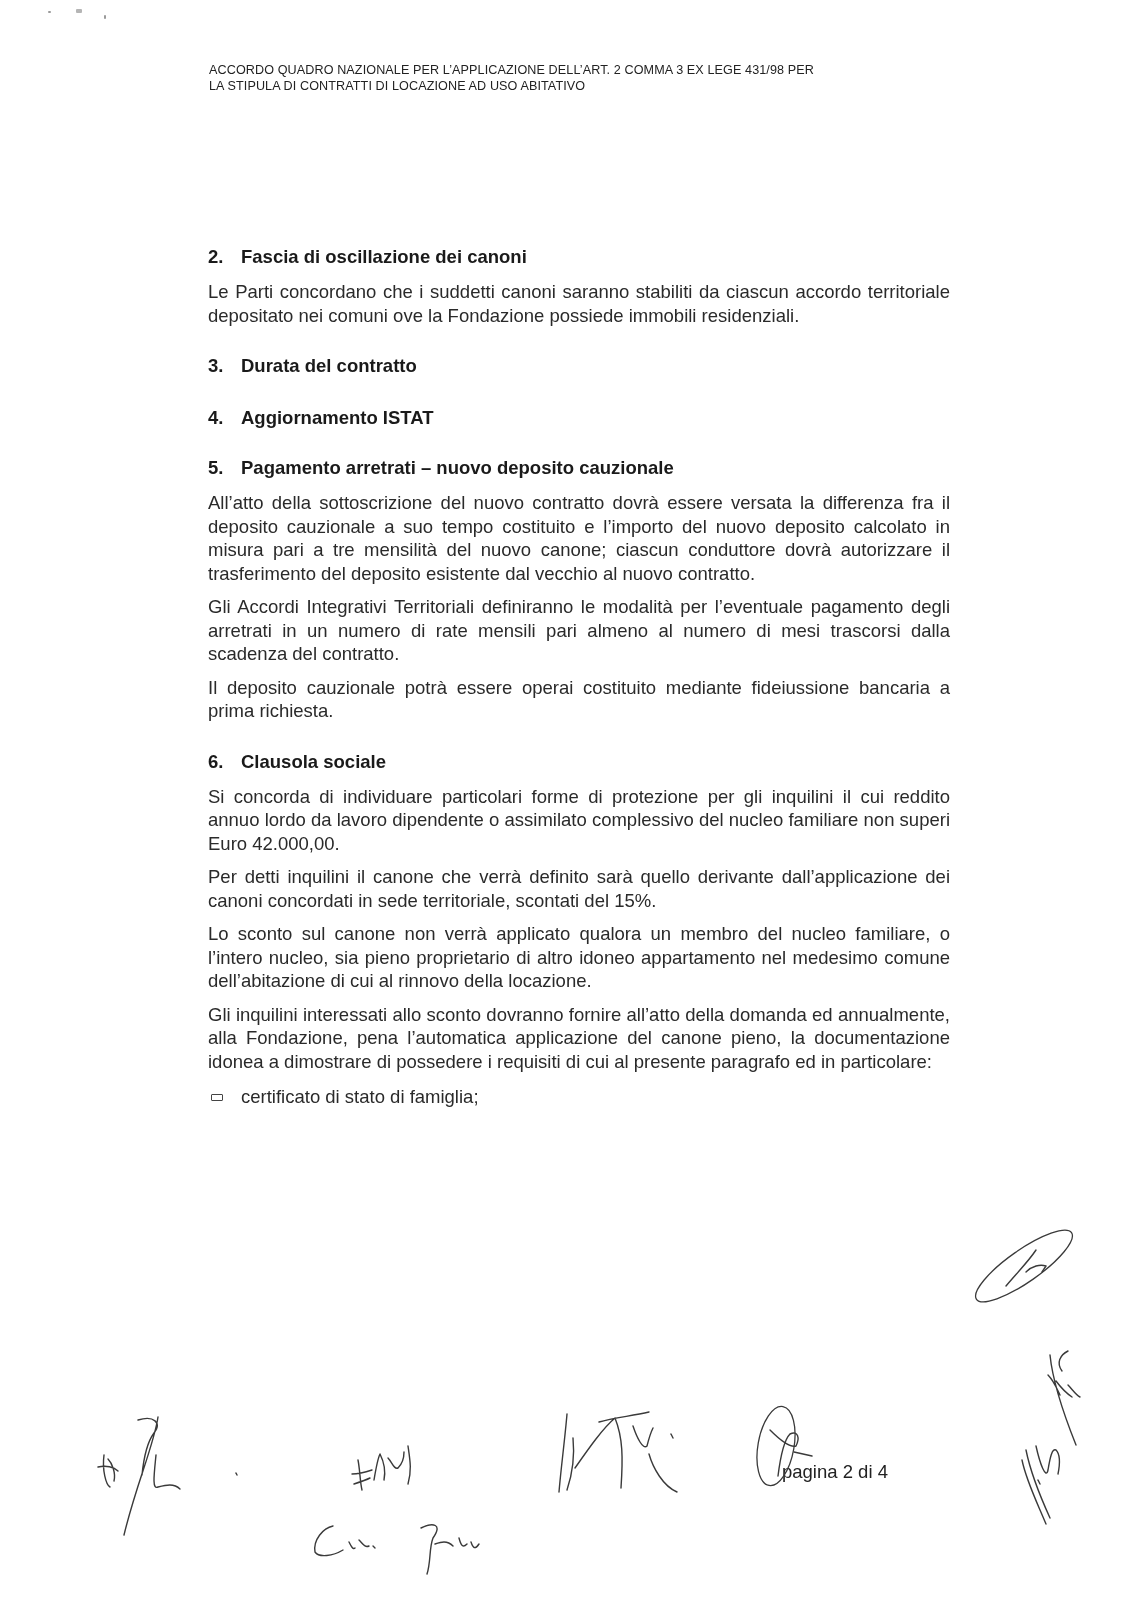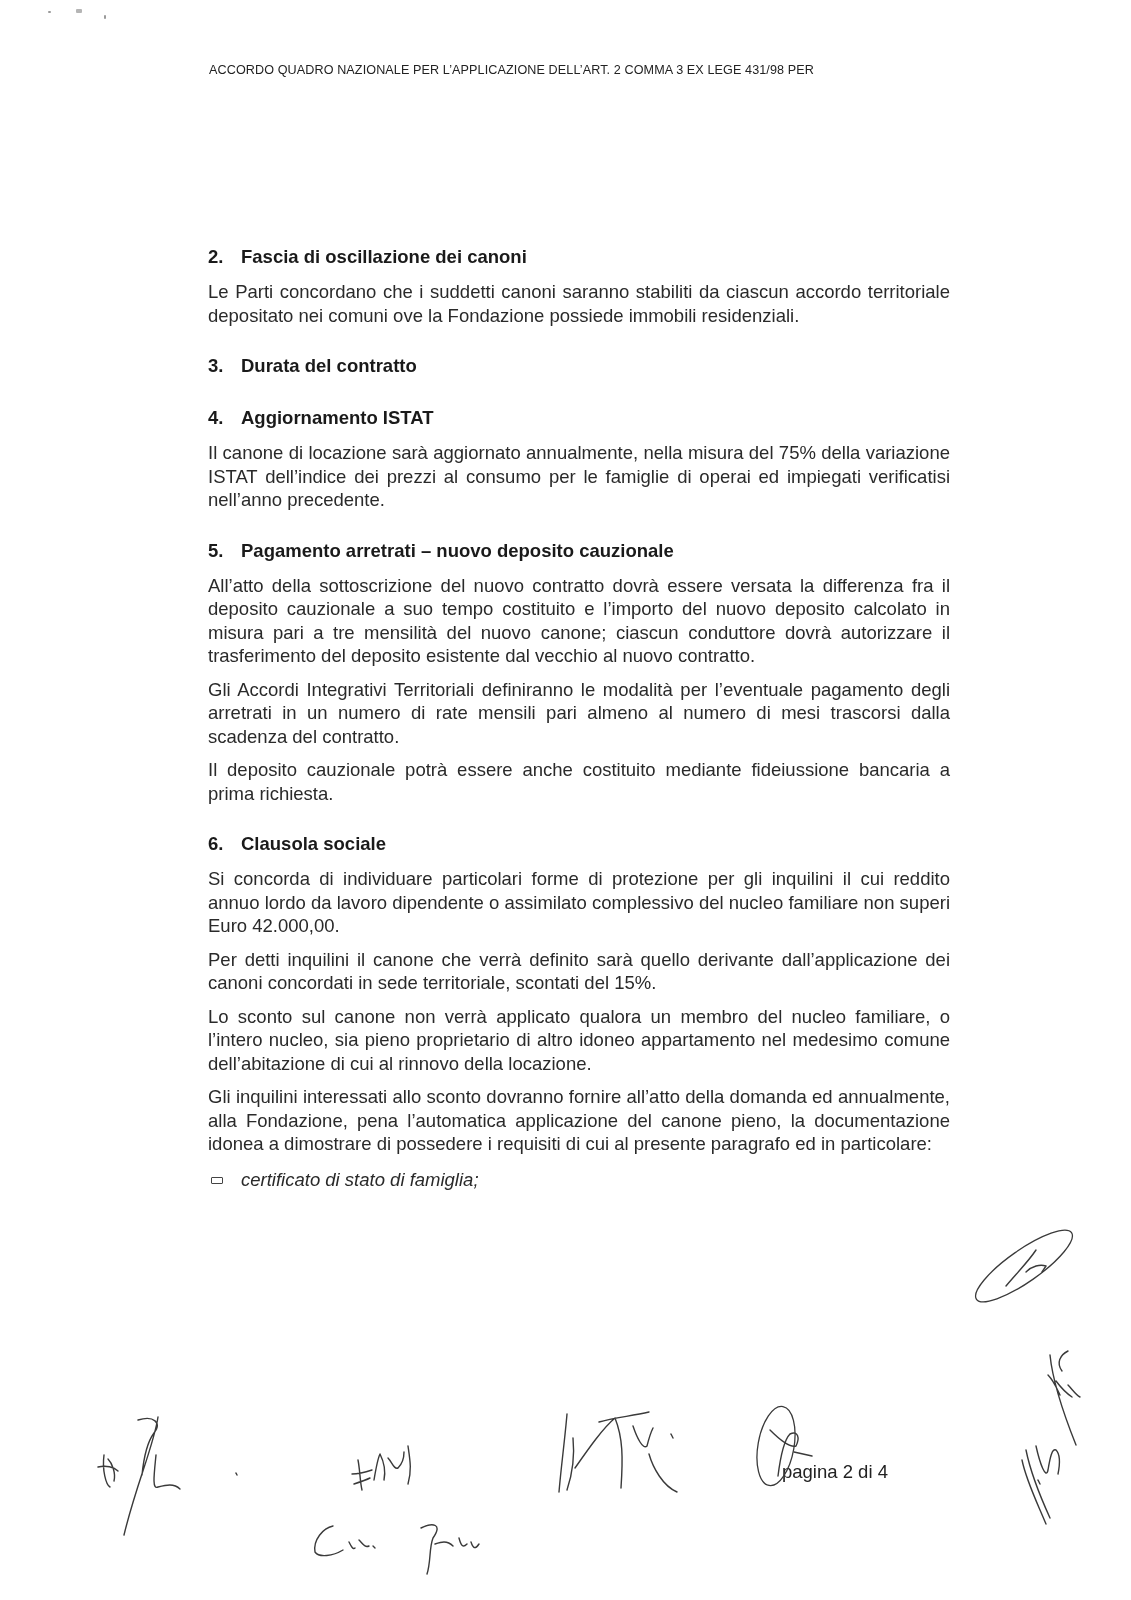--- a/index.html
+++ b/index.html
@@ -52,6 +52,7 @@
 
   <div class="header">
     <div>ACCORDO QUADRO NAZIONALE PER L’APPLICAZIONE DELL’ART. 2 COMMA 3 EX LEGE 431/98 PER</div>
+    <div>LA STIPULA DI CONTRATTI DI LOCAZIONE AD USO ABITATIVO</div>
   </div>
 
   <div class="content">

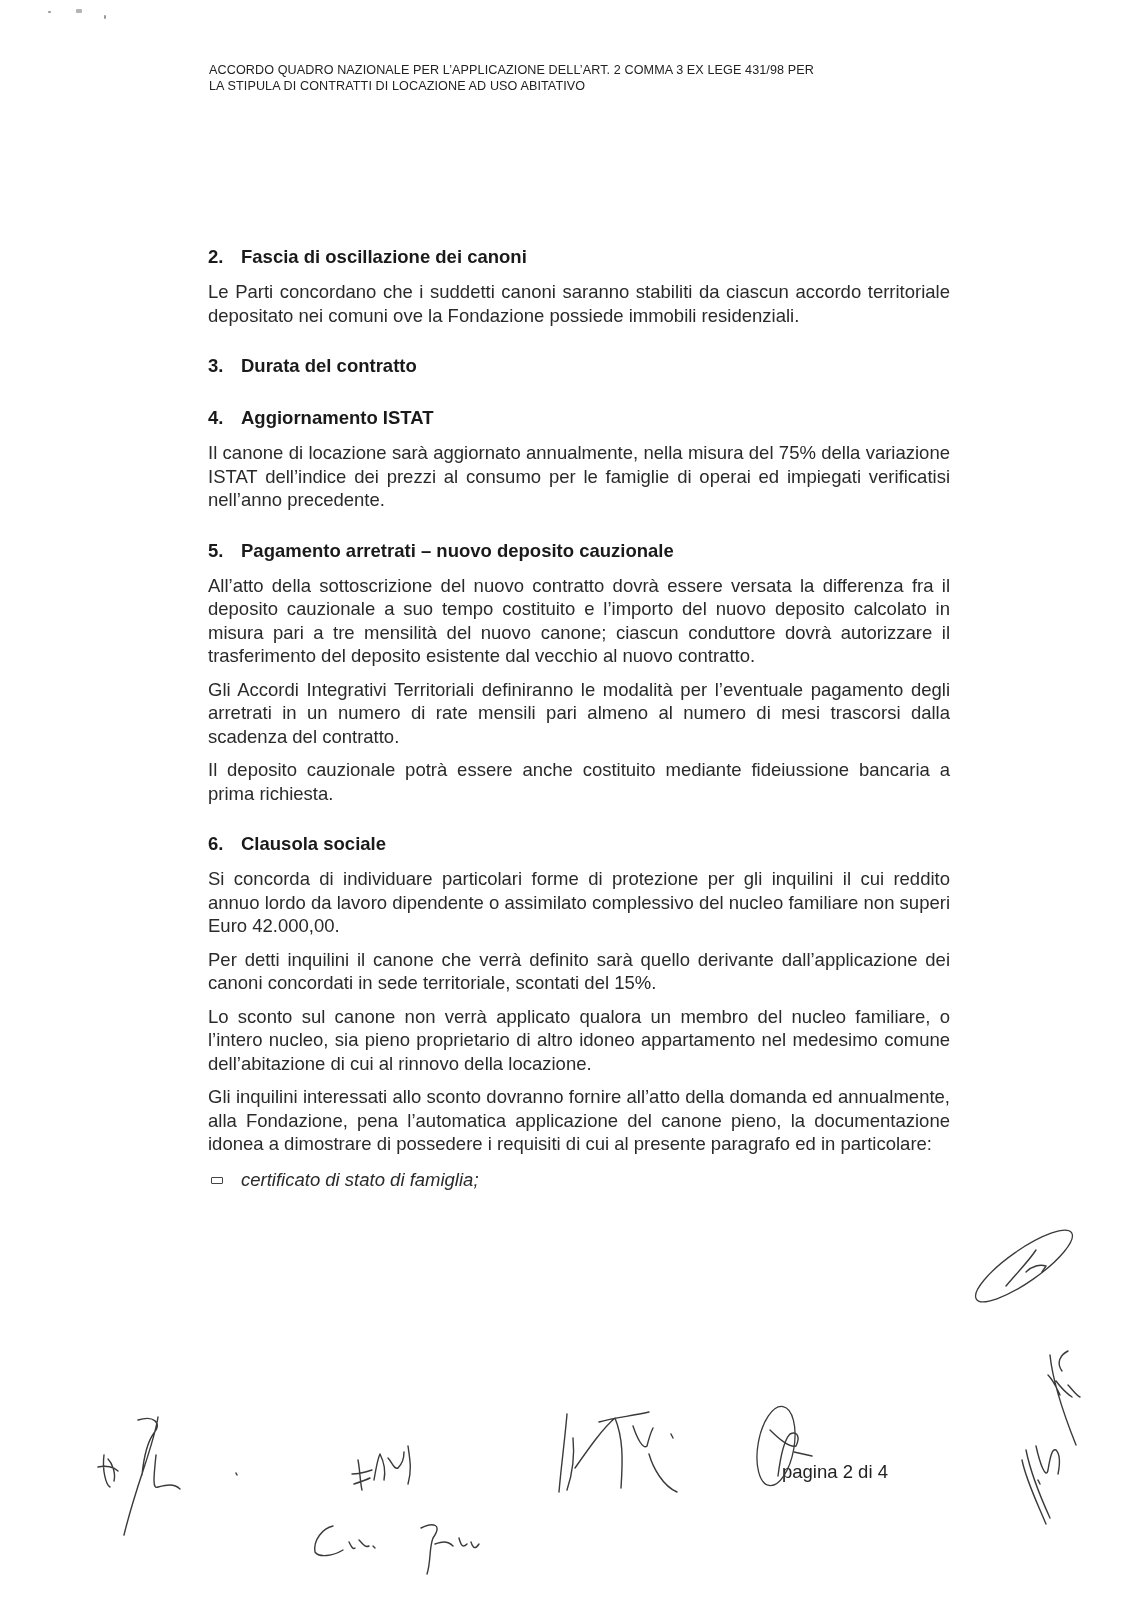--- a/index.html
+++ b/index.html
@@ -77,7 +77,6 @@
         <span class="section-num">4.</span>
         <span>Aggiornamento ISTAT</span>
       </div>
-      <p class="para">Il canone di locazione sarà aggiornato annualmente, nella misura del 75% della variazione ISTAT dell’indice dei prezzi al consumo per le famiglie di operai ed impiegati verificatisi nell’anno precedente.</p>
     </div>
 
     <div class="section" style="margin-bottom:28px;">

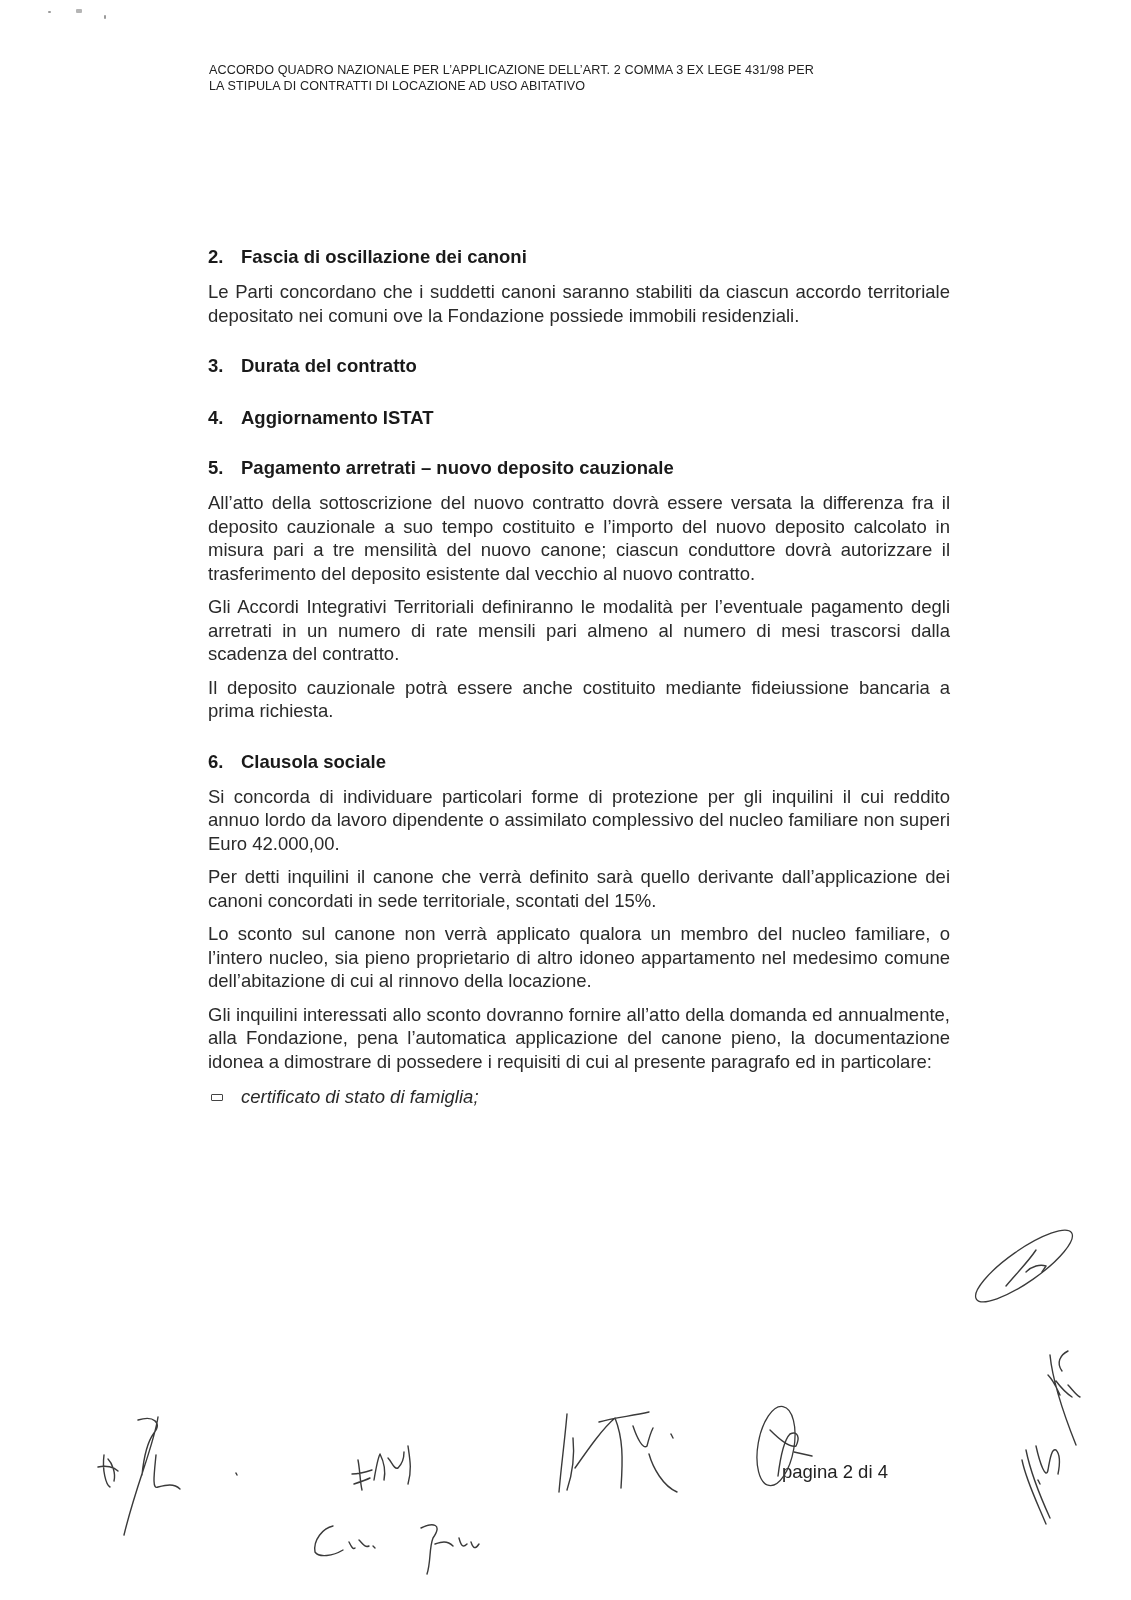--- a/index.html
+++ b/index.html
@@ -86,7 +86,7 @@
       </div>
       <p class="para">All’atto della sottoscrizione del nuovo contratto dovrà essere versata la differenza fra il deposito cauzionale a suo tempo costituito e l’importo del nuovo deposito calcolato in misura pari a tre mensilità del nuovo canone; ciascun conduttore dovrà autorizzare il trasferimento del deposito esistente dal vecchio al nuovo contratto.</p>
       <p class="para">Gli Accordi Integrativi Territoriali definiranno le modalità per l’eventuale pagamento degli arretrati in un numero di rate mensili pari almeno al numero di mesi trascorsi dalla scadenza del contratto.</p>
-      <p class="para">Il deposito cauzionale potrà essere anche costituito mediante fideiussione bancaria a prima richiesta.</p>
+      <p class="para">Il deposito cauzionale potrà essere operai costituito mediante fideiussione bancaria a prima richiesta.</p>
     </div>
 
     <div class="section">

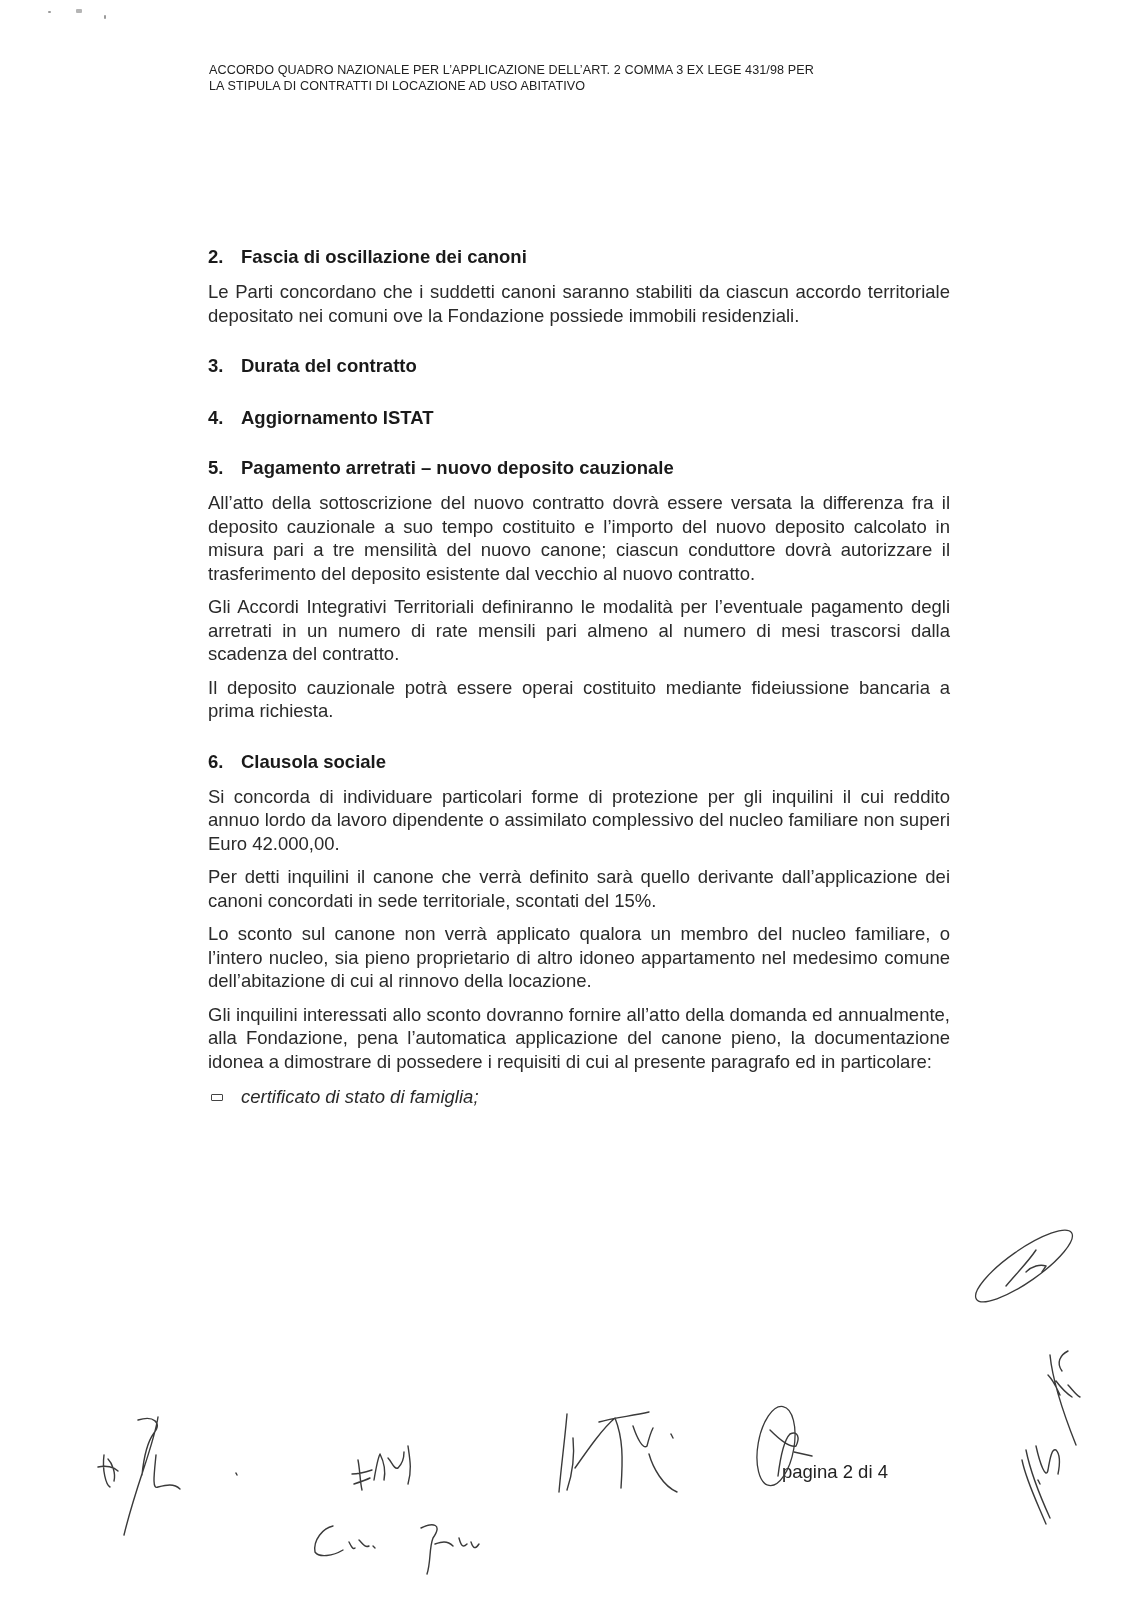--- a/index.html
+++ b/index.html
@@ -27,7 +27,7 @@
     text-align-last: left;
   }
   .bullets { list-style: none; margin: 12px 0 0 0; padding: 0; }
-  .bullet-item { display: flex; font-size: 18.5px; line-height: 23.5px; color: #2a2a2a; margin-bottom: 2px; text-align: justify; font-style: italic; }
+  .bullet-item { display: flex; font-size: 18.5px; line-height: 23.5px; color: #2a2a2a; margin-bottom: 2px; text-align: justify; }
   .bullet-glyph { width: 33px; flex: 0 0 33px; position: relative; }
   .bullet-glyph span { position: absolute; left: 3px; top: 9px; width: 10px; height: 5px; border: 1.3px solid #444; border-radius: 1px; }
   .footer-page {

